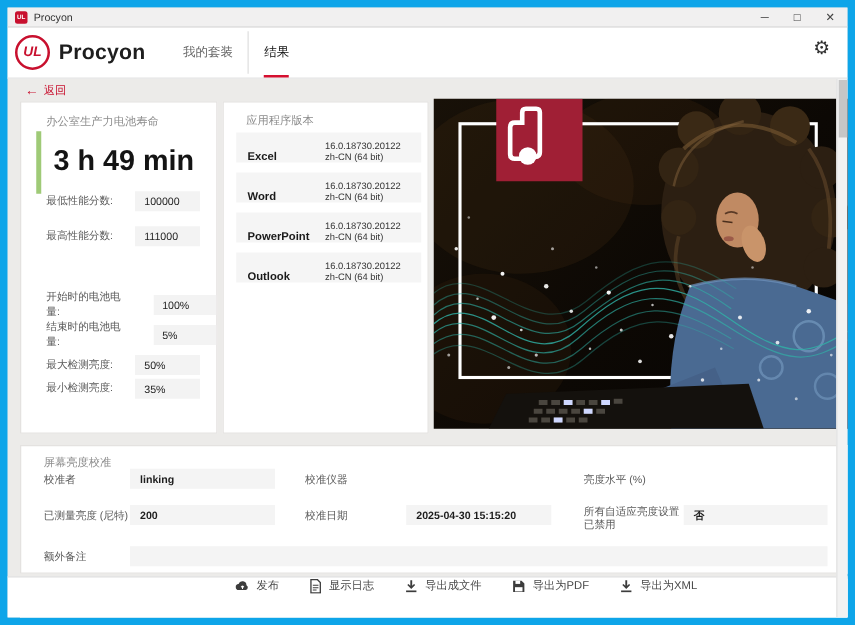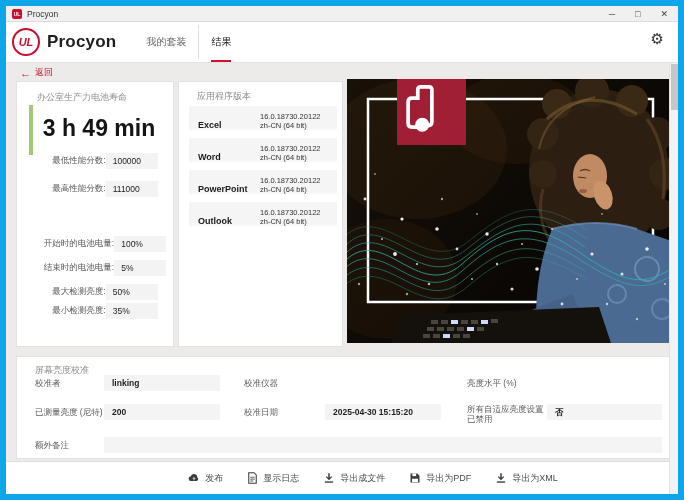--- a/index.html
+++ b/index.html
@@ -37,7 +37,7 @@
   #battery-card .card-title{position:absolute;left:20px;top:9px;}
   .greenbar{position:absolute;left:12px;top:23px;width:4px;height:50px;background:#9fca77;}
   .bigtime{position:absolute;left:16px;top:33px;width:132px;text-align:center;font-size:23px;font-weight:bold;color:#141414;}
-  .statrow{position:absolute;left:20px;right:0;height:16px;display:flex;align-items:center;justify-content:center;}
+  .statrow{position:absolute;left:20px;right:0;height:16px;display:flex;align-items:center;justify-content:flex-start;gap:18px;}
   .statrow .slabel{font-size:8.5px;color:#5a5a5a;}
   .statrow .sval{width:52px;height:16px;background:#f3f3f3;font-size:8.5px;font-weight:normal;color:#1d1d1d;line-height:16px;padding-left:7px;}
 

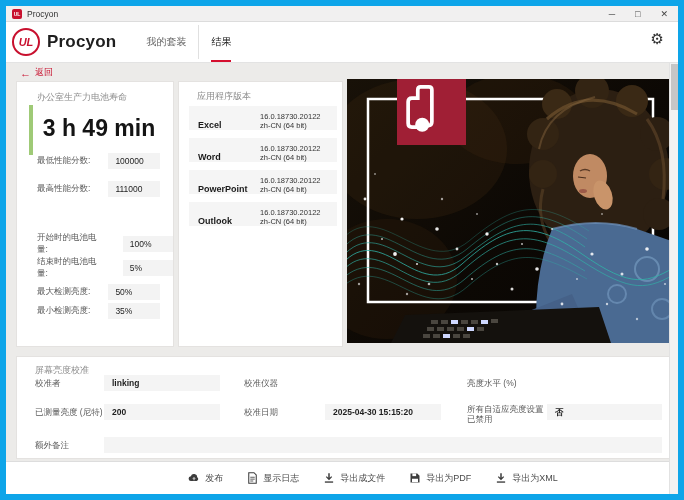--- a/index.html
+++ b/index.html
@@ -64,7 +64,7 @@
   #partial-card .card-title{position:absolute;left:18px;top:4px;color:#8c8c8c;}
 
   
-  .footer{position:absolute;left:0;bottom:0;width:674px;height:33px;background:#fff;border-top:1px solid #ddd;display:flex;align-items:center;justify-content:center;padding-left:60px;gap:24px;z-index:5;}
+  .footer{position:absolute;left:0;bottom:0;width:674px;height:33px;background:#fff;border-top:1px solid #ddd;display:flex;align-items:flex-start;justify-content:center;padding-left:60px;gap:24px;z-index:5;}
   .fbtn{display:flex;align-items:center;gap:5px;font-size:9px;color:#4a4a4a;cursor:pointer;}
   .fbtn svg{display:block;}
 

